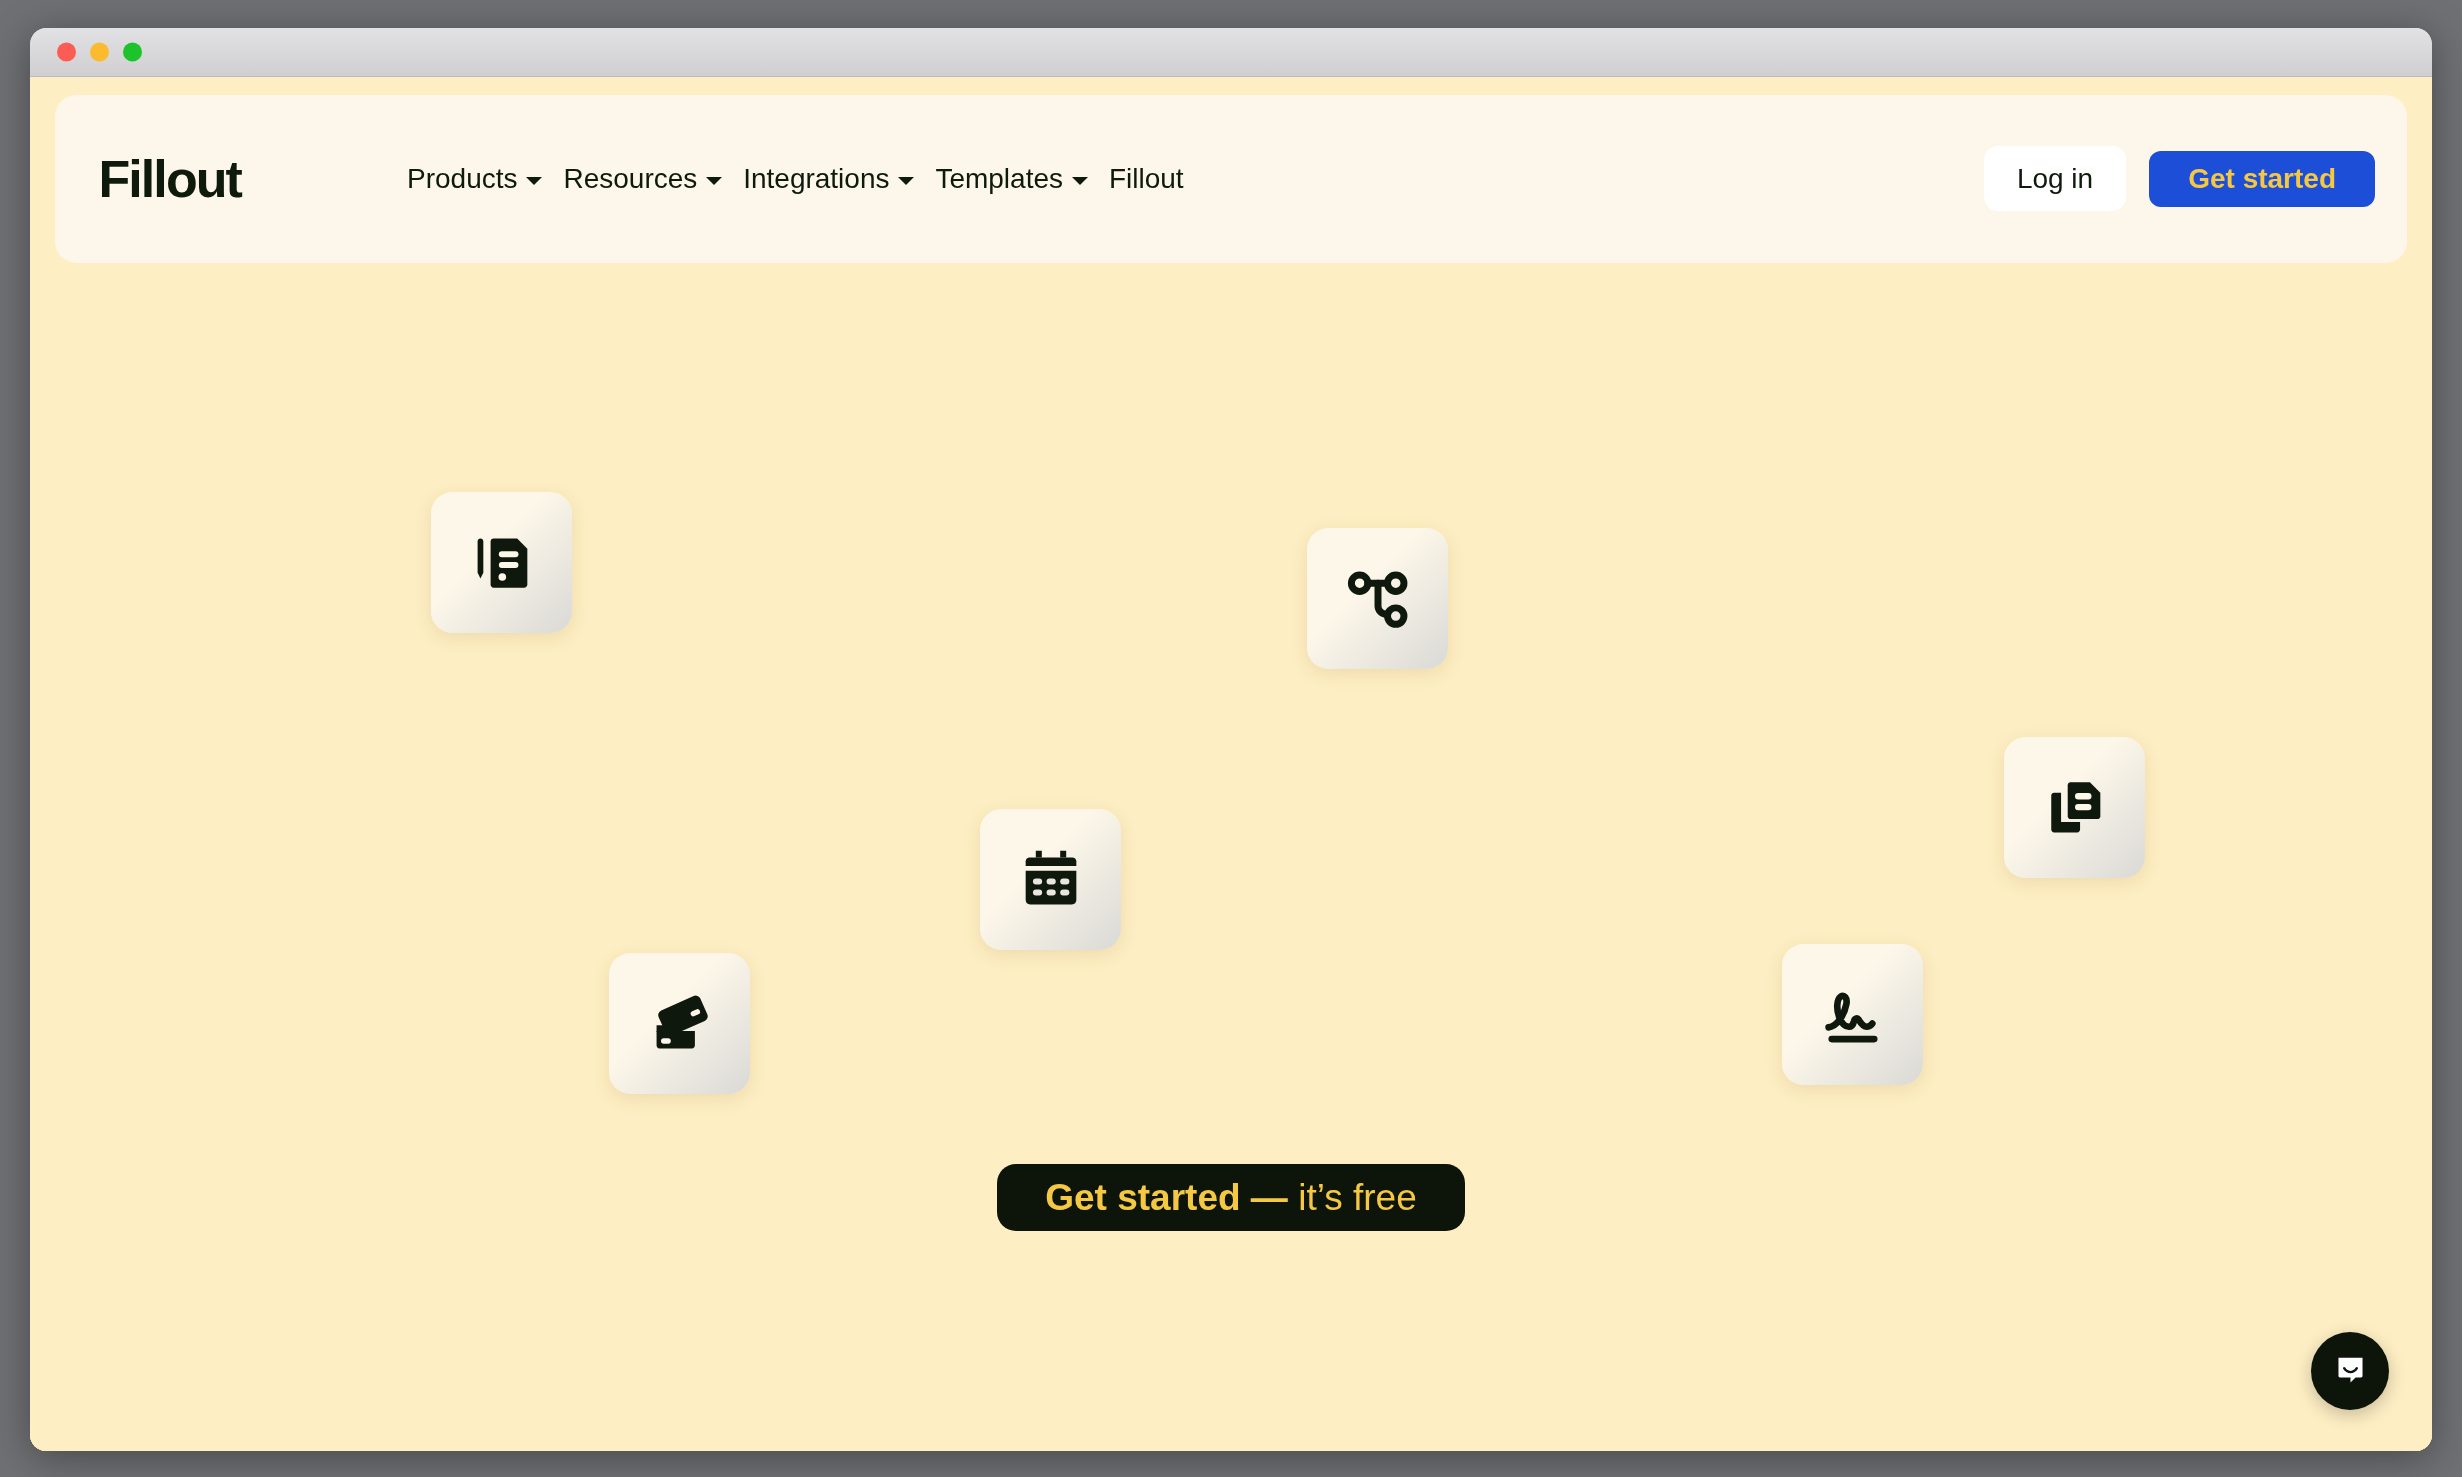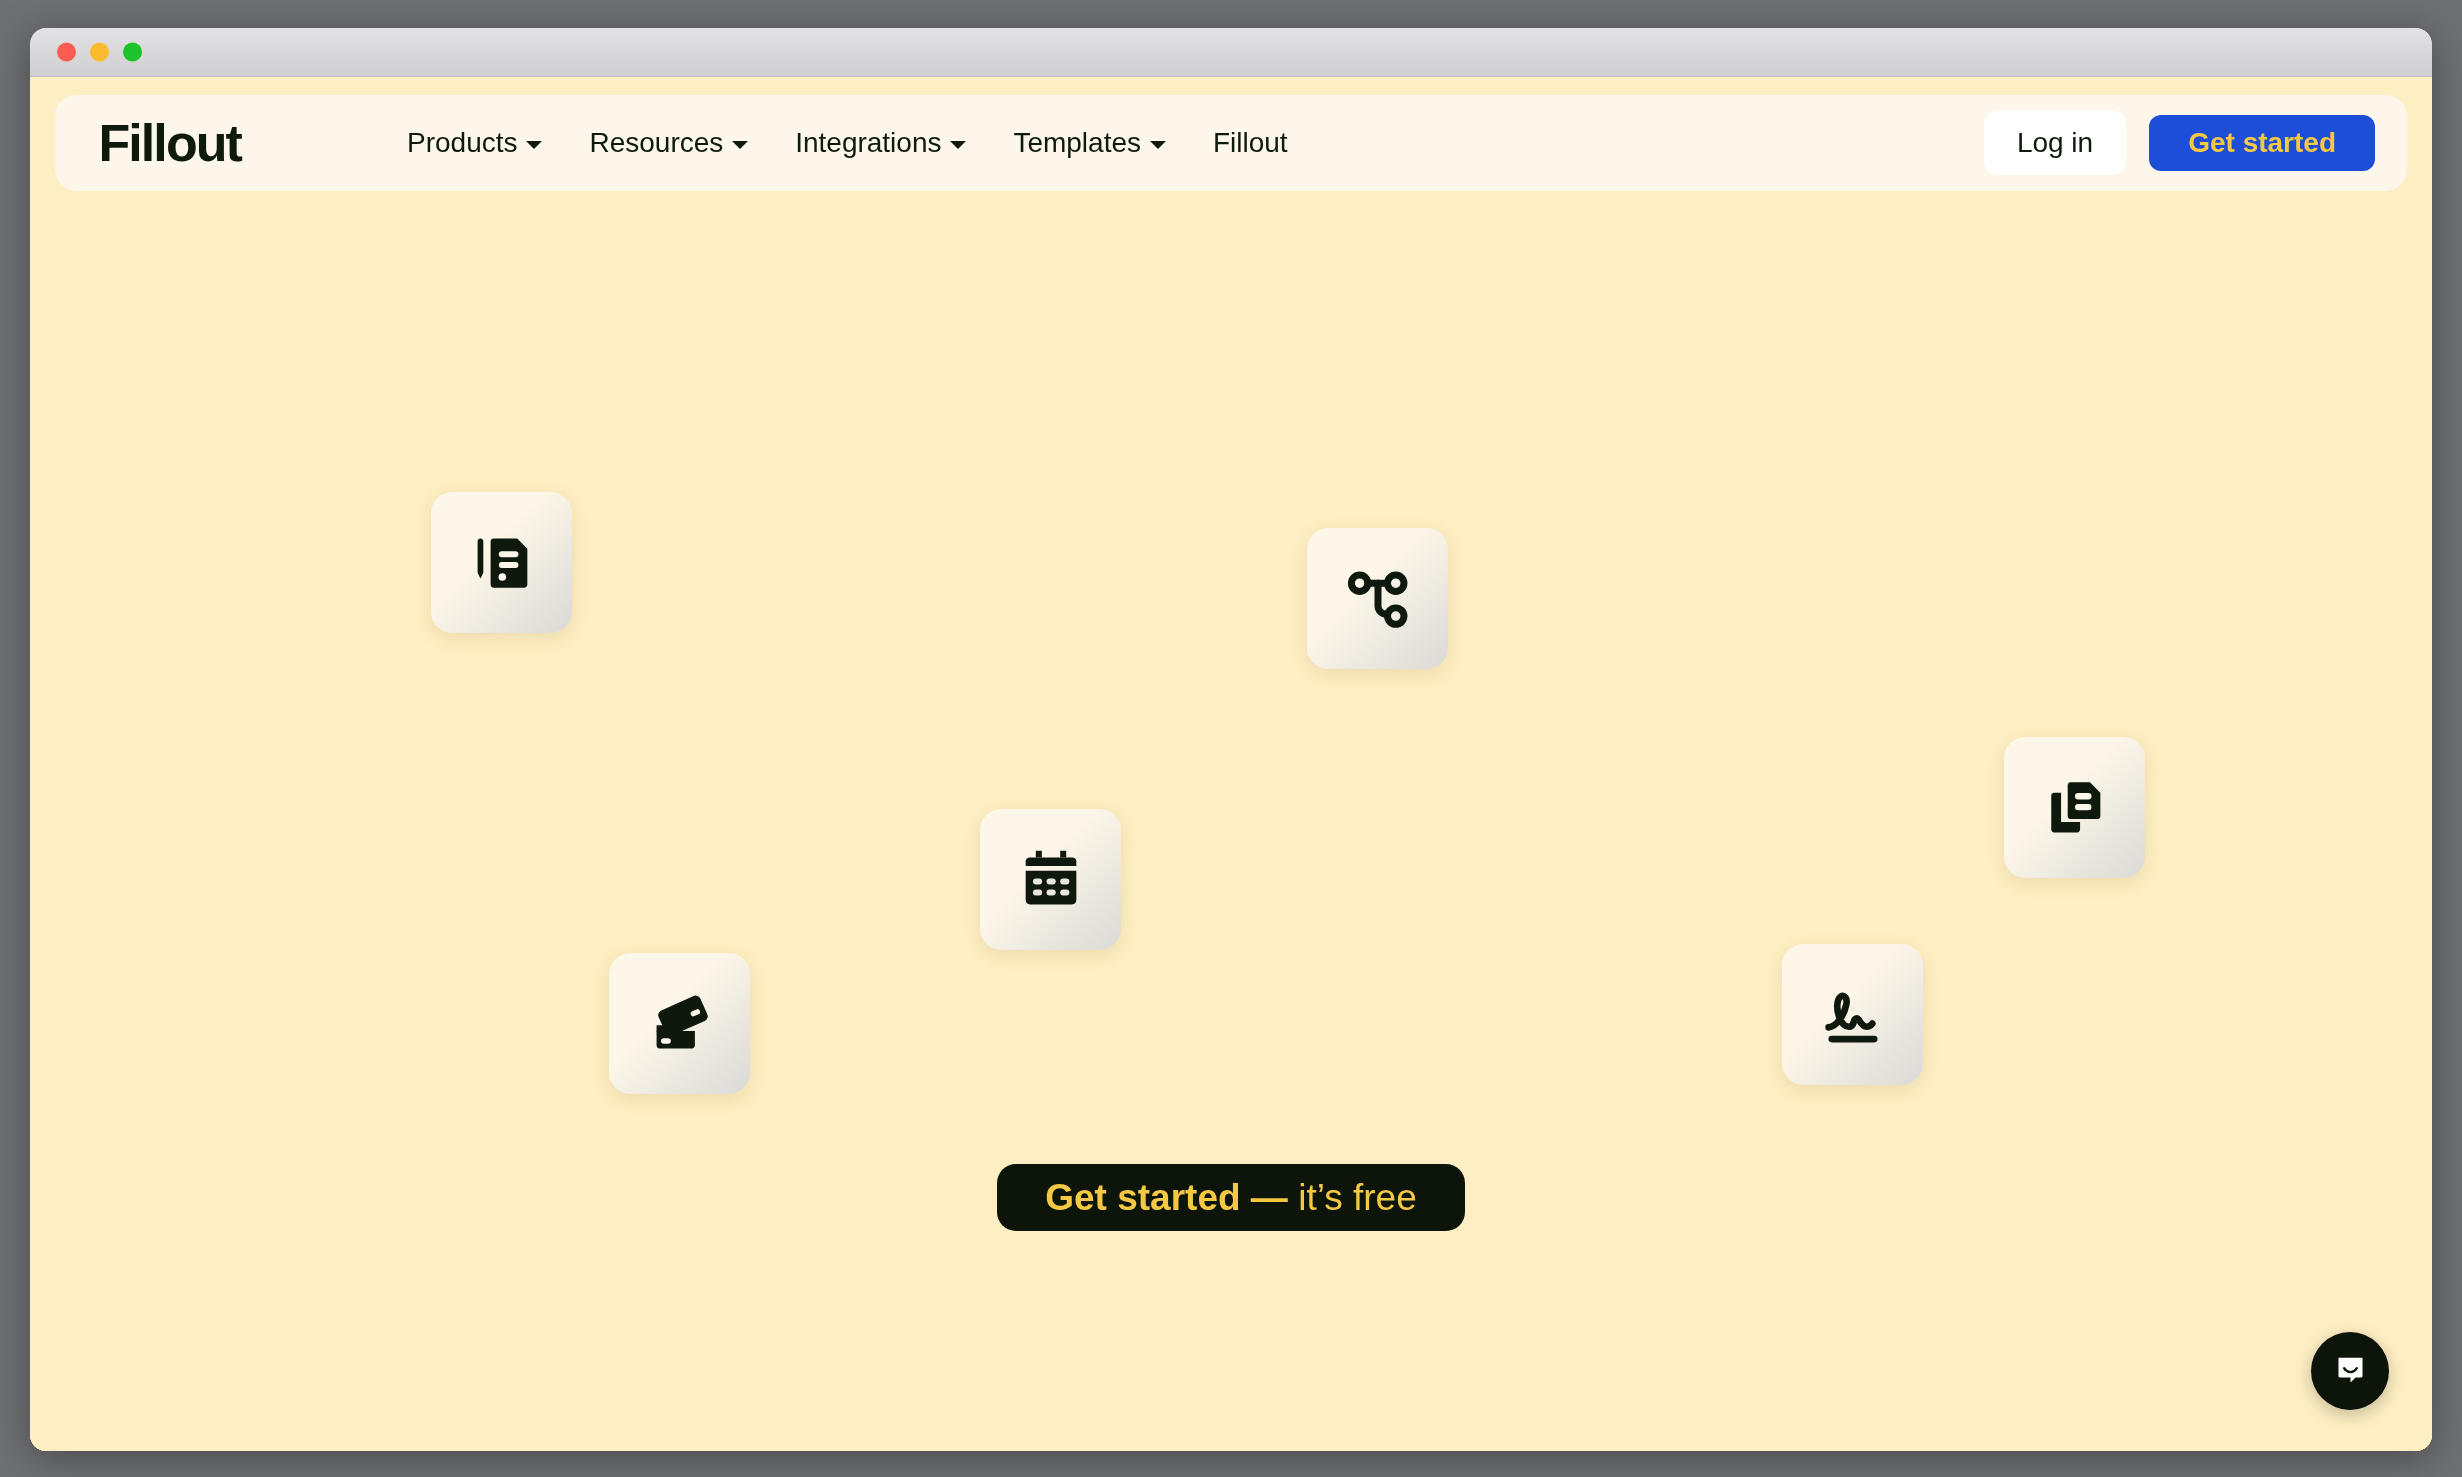--- a/index.html
+++ b/index.html
@@ -80,7 +80,7 @@
     left: 25px;
     right: 25px;
     top: 17.7px;
-    height: 96px;
+    height: 168px;
     z-index: 40;
   }
   .navbar {

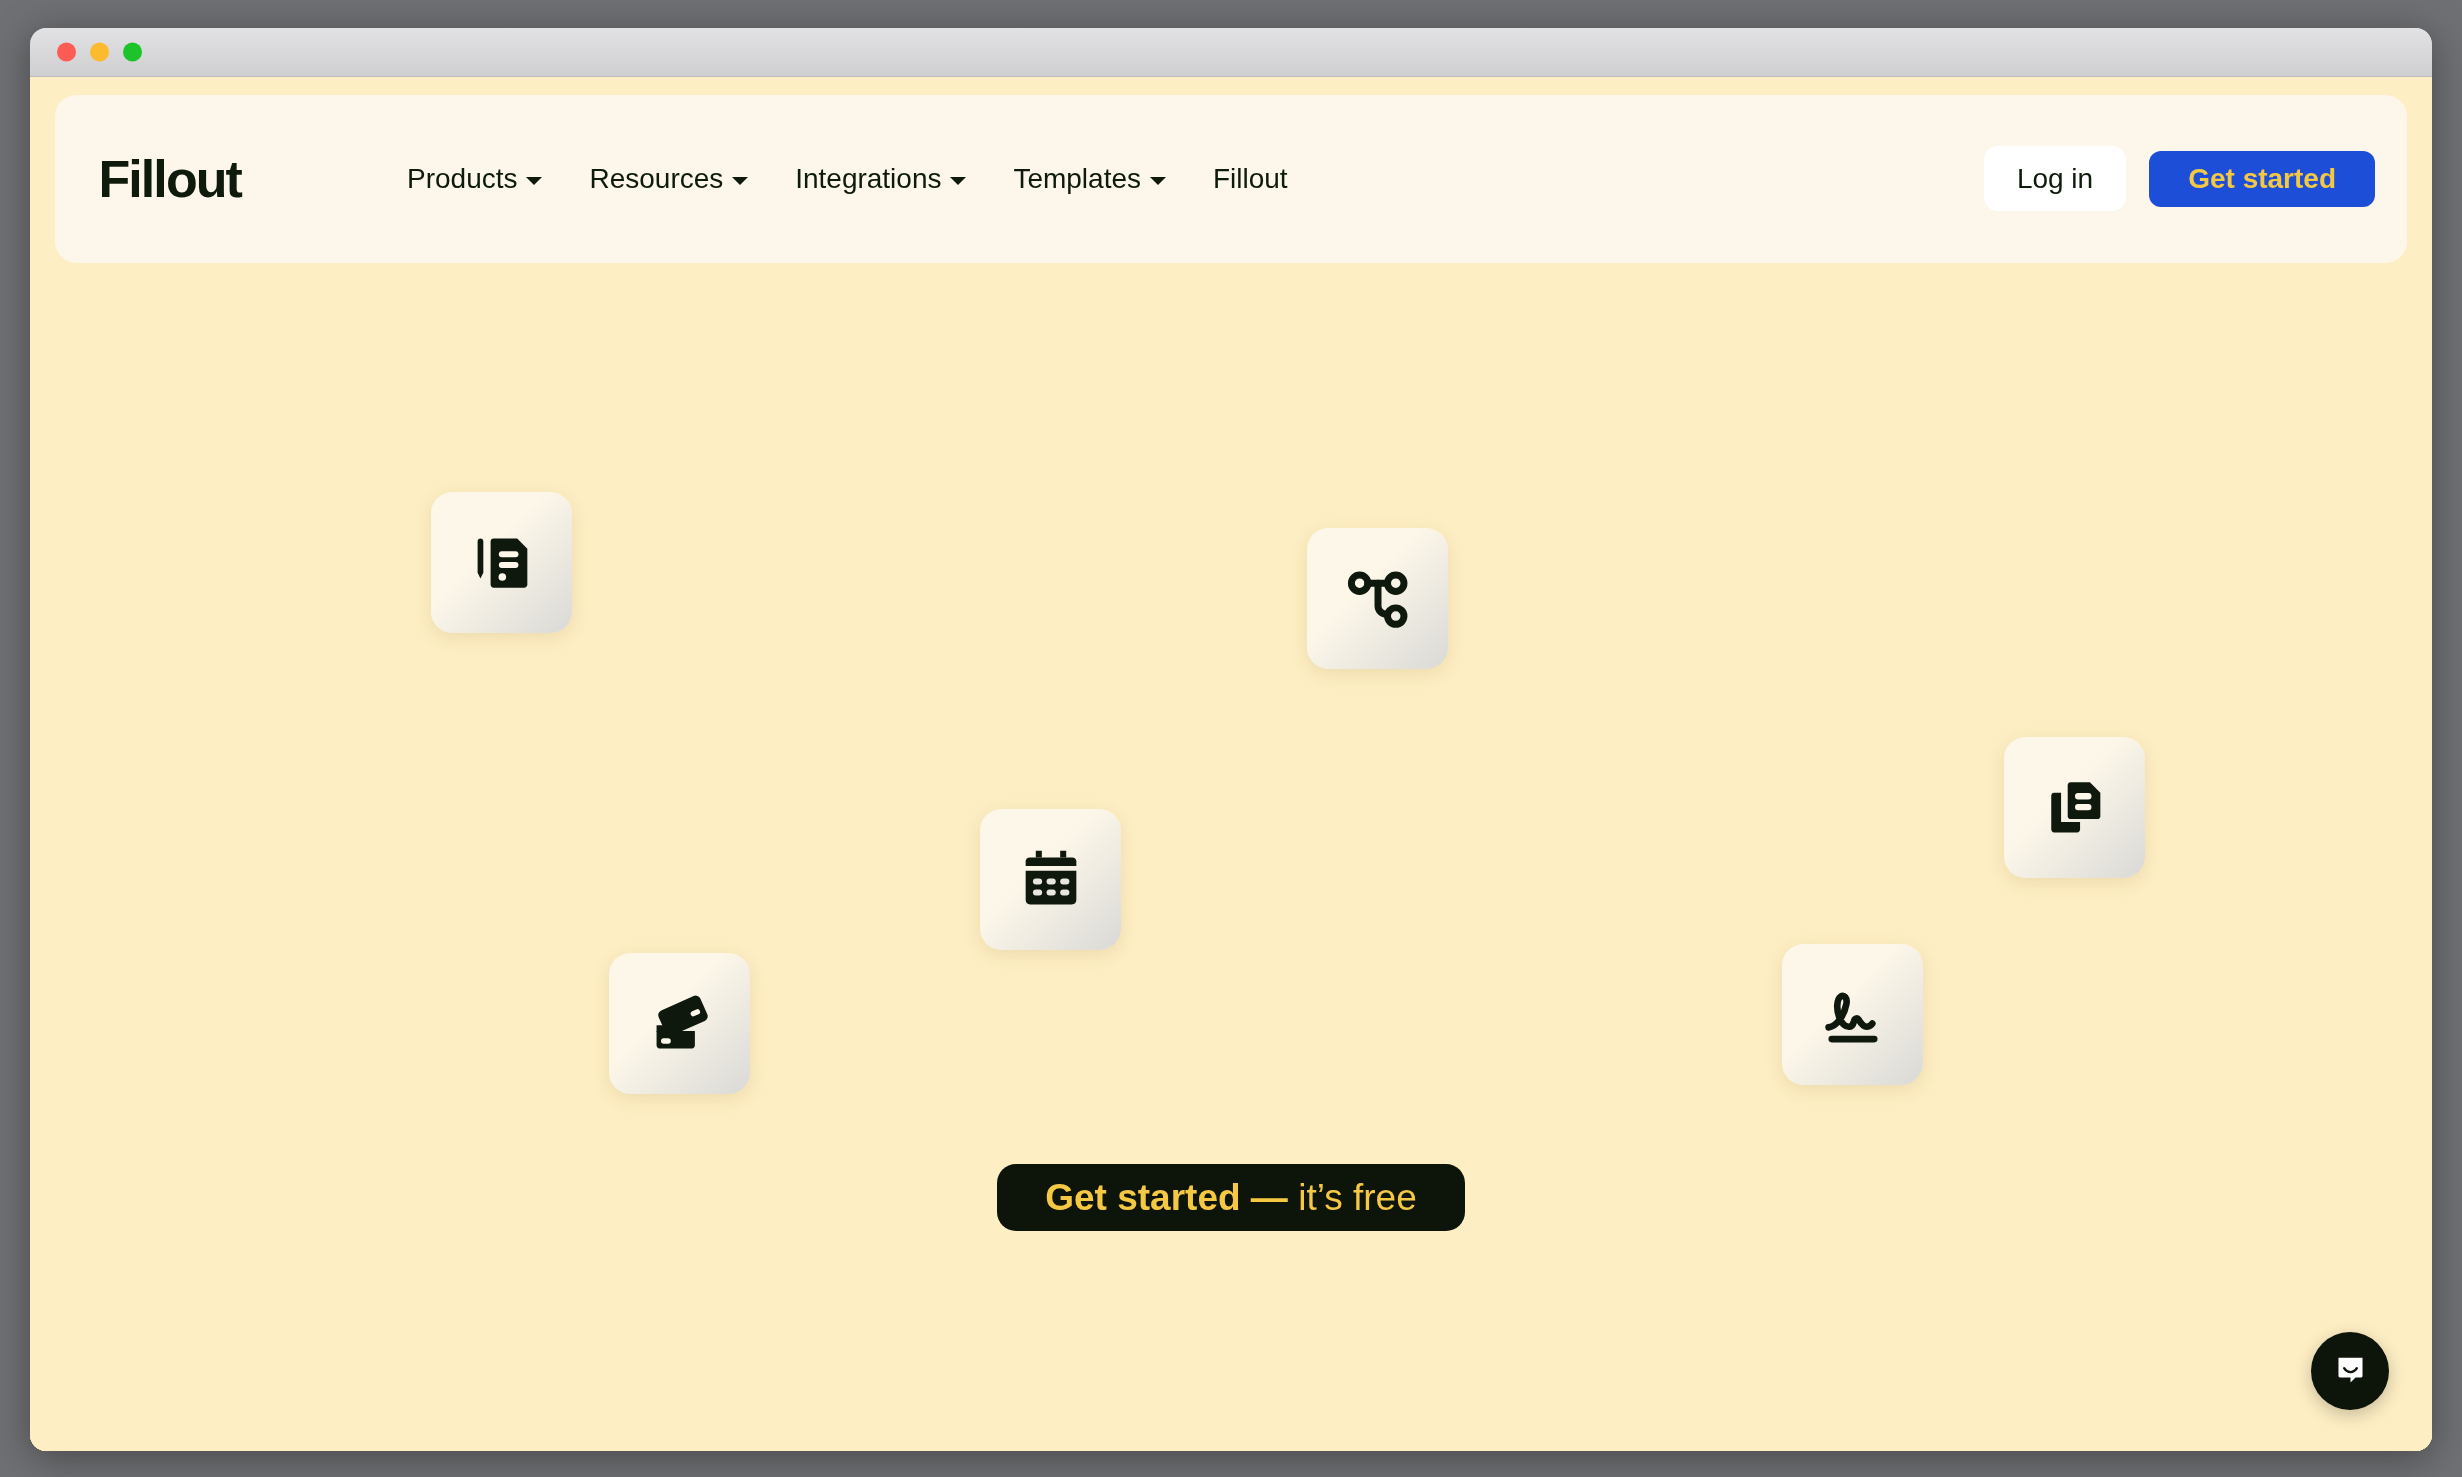--- a/index.html
+++ b/index.html
@@ -107,7 +107,7 @@
   .nav-links {
     display: flex;
     align-items: center;
-    gap: 47px;
+    gap: 21px;
     margin-left: 166px;
   }
   .nav-link {

